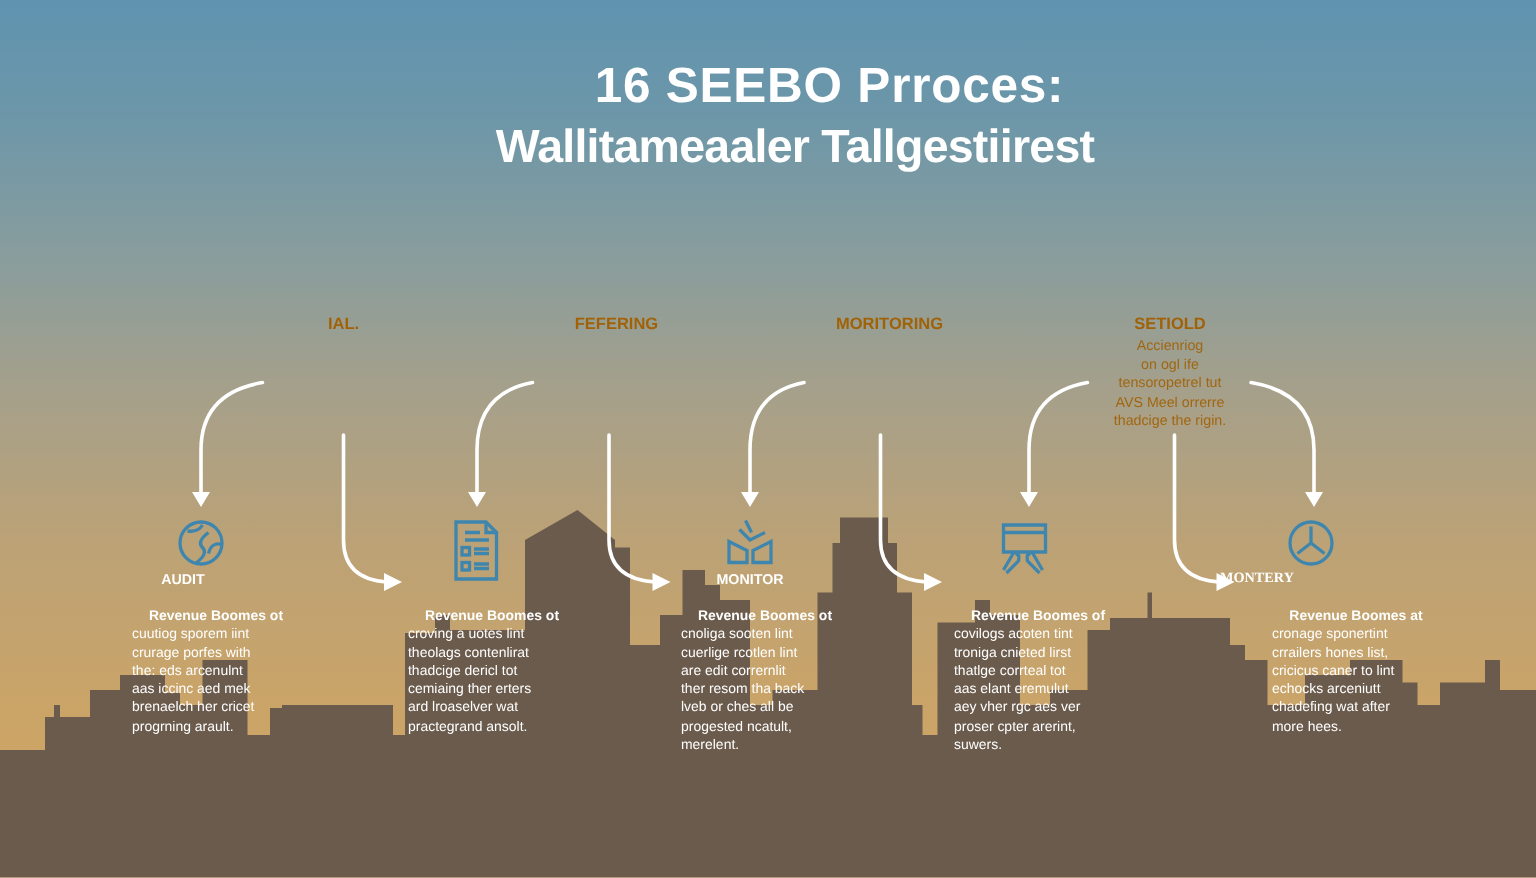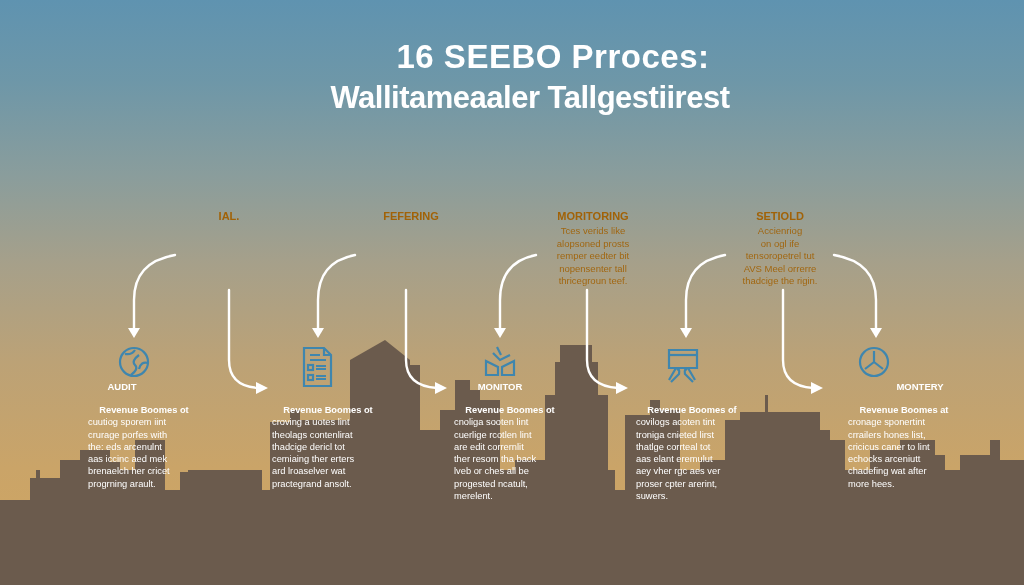--- a/index.html
+++ b/index.html
@@ -61,13 +61,6 @@
 </div>
 <div class="top-block" style="left:528px;top:210px;">
   <div class="h">MORITORING</div>
-  <div class="b">
-      <div>Tces verids like</div>
-      <div>alopsoned prosts</div>
-      <div>remper eedter bit</div>
-      <div>nopensenter tall</div>
-      <div>thricegroun teef.</div>
-    </div>
 </div>
 <div class="top-block" style="left:715px;top:210px;">
   <div class="h">SETIOLD</div>

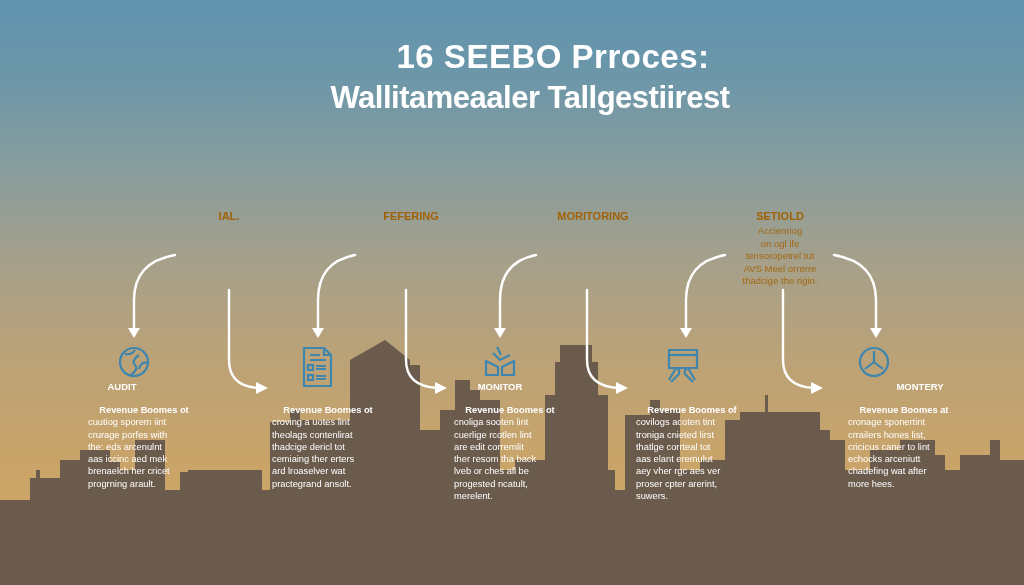--- a/index.html
+++ b/index.html
@@ -155,7 +155,7 @@
       <path d="M17,6 L17,17 L8,24 M17,17 L26,24"></path>
     </g>
 </svg>
-<div class="lbl" style="left:880px;top:381px;">MONTERY</div>
+<div class="lbl" style="left:798px;top:381px;font-family:Liberation Serif, serif;">MONTERY</div>
 <div class="desc" style="left:828px;top:404px;margin-left:20px;">
   <div class="first">Revenue Boomes at</div>
     <div>cronage sponertint</div>

